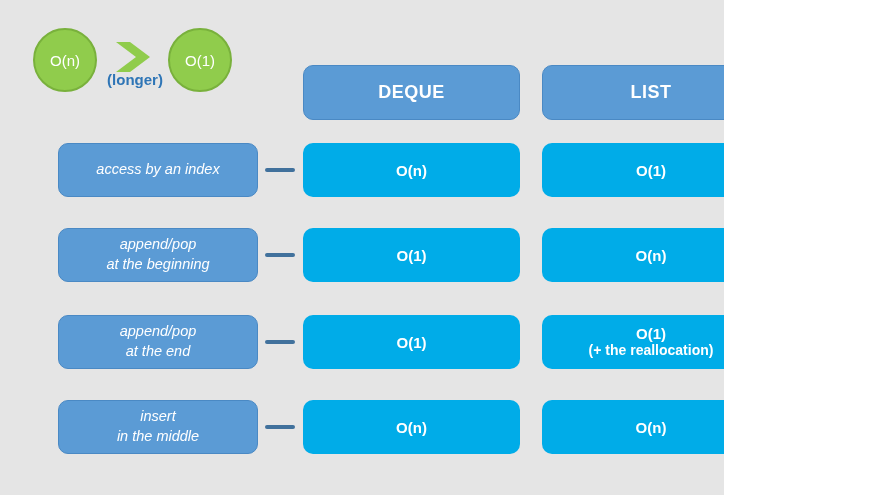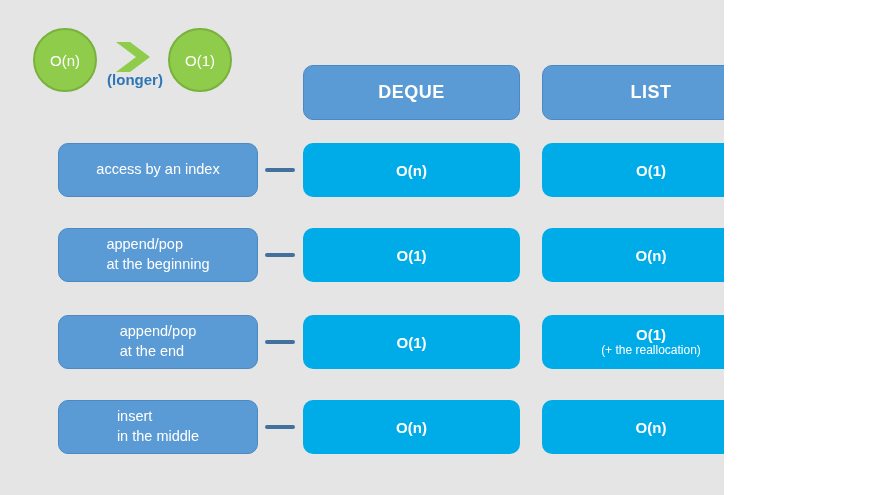--- a/index.html
+++ b/index.html
@@ -65,8 +65,8 @@
     border-radius:10px;
     color:var(--white);
     font-size:14.5px;line-height:1.35;
-    white-space:pre-line;text-align:left;
-    display:flex;align-items:center;justify-content:center;
+    white-space:pre-line;text-align:center;
+    display:flex;align-items:center;justify-content:center;font-style:italic;
   }
   .dash{
     position:absolute;left:265px;top:25px;

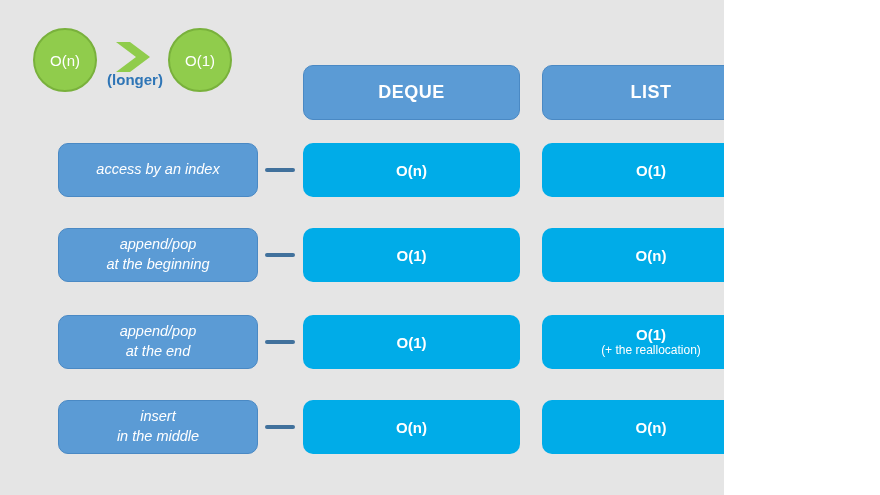--- a/index.html
+++ b/index.html
@@ -84,7 +84,7 @@
   .cell.deque{left:303px;width:217px;}
   .cell.list{left:542px;width:218px;}
   .cell .main{font-size:15px;font-weight:bold;}
-  .cell .note{font-size:12px;font-weight:normal;line-height:1.2;}
+  .cell .note{font-size:14px;font-weight:bold;line-height:1.2;}
 </style>
 </head>
 <body>

